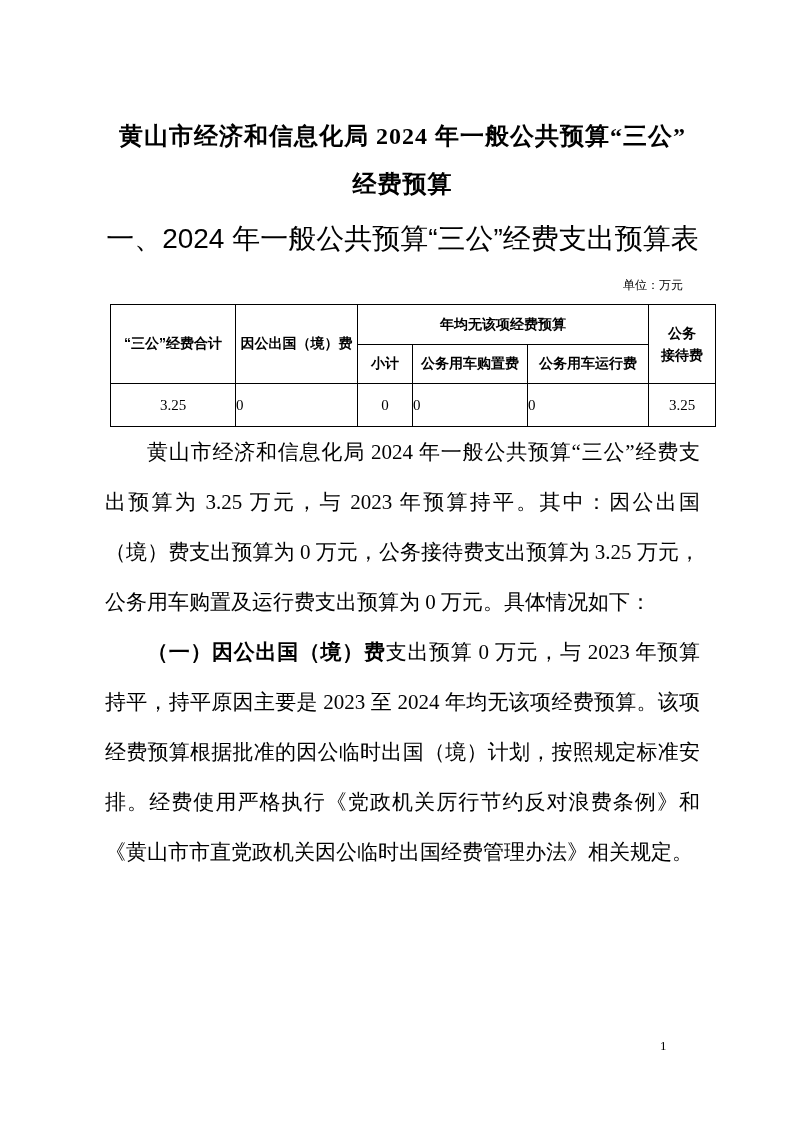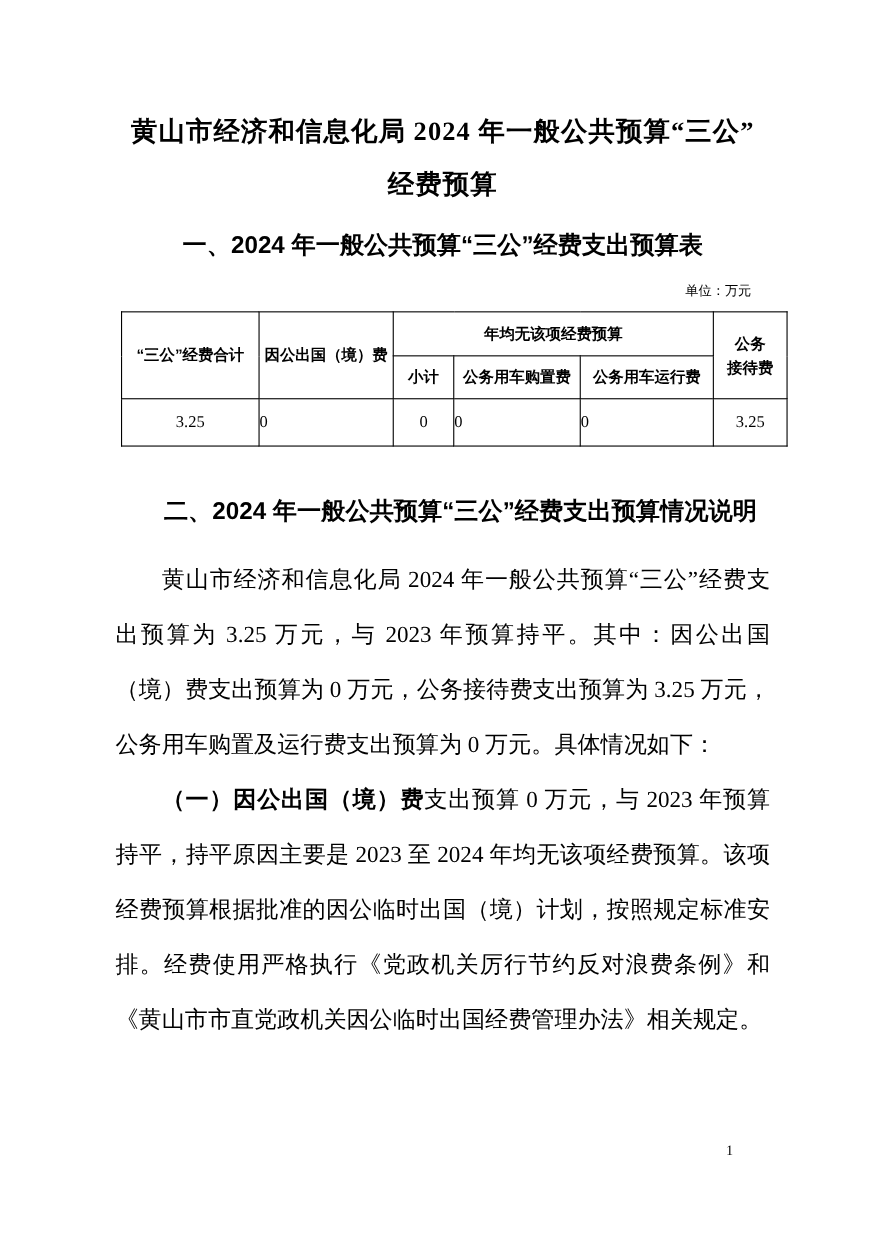--- a/index.html
+++ b/index.html
@@ -16,7 +16,7 @@
   .content {
     position: absolute;
     left: 105px;
-    top: 0;
+    top: 16px;
     width: 595px;
     padding-top: 80px;
   }

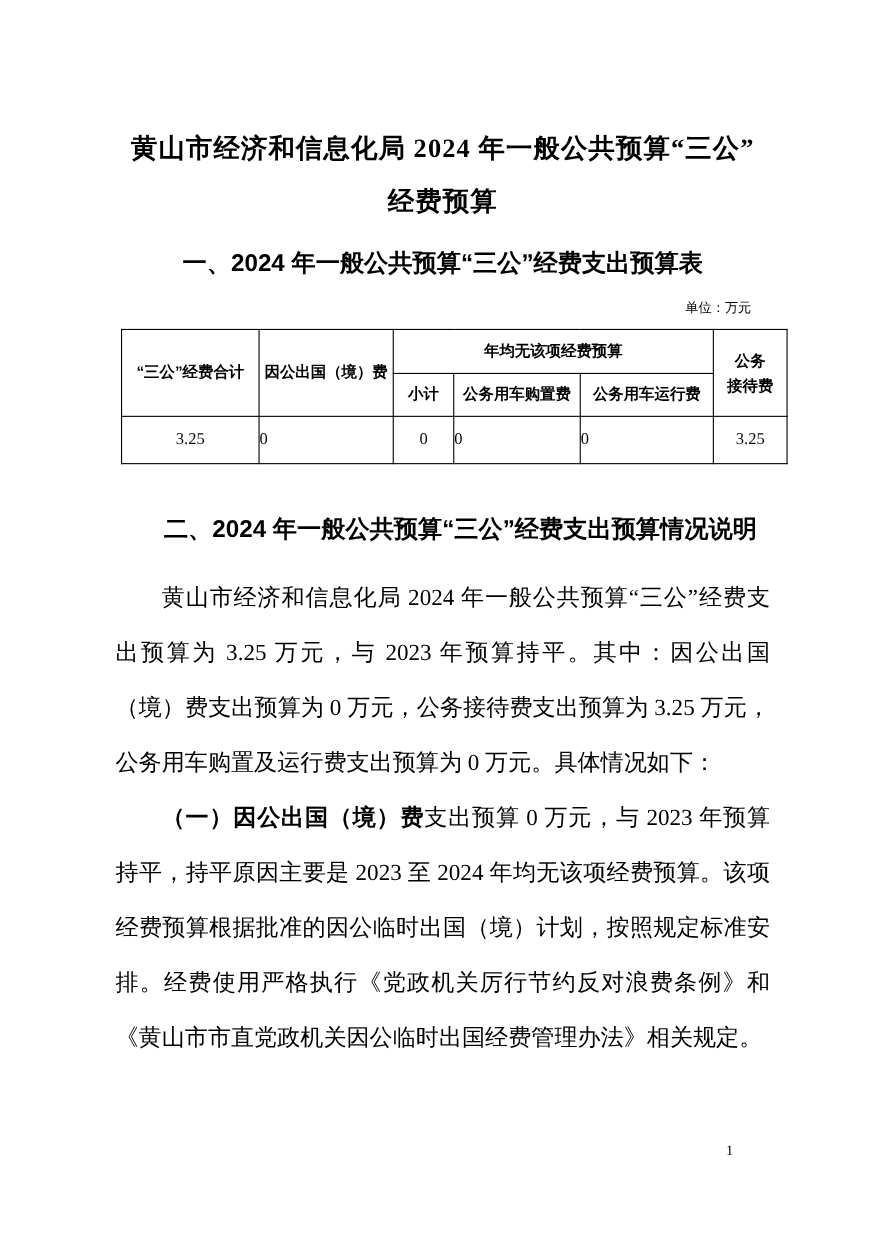--- a/index.html
+++ b/index.html
@@ -31,8 +31,8 @@
   .sec1-heading {
     margin-top: 11px;
     font-family: "Liberation Sans", "DejaVu Sans", sans-serif;
-    font-weight: bold;
-    font-size: 22px;
+    font-weight: normal;
+    font-size: 28px;
     line-height: 30px;
     text-align: center;
   }

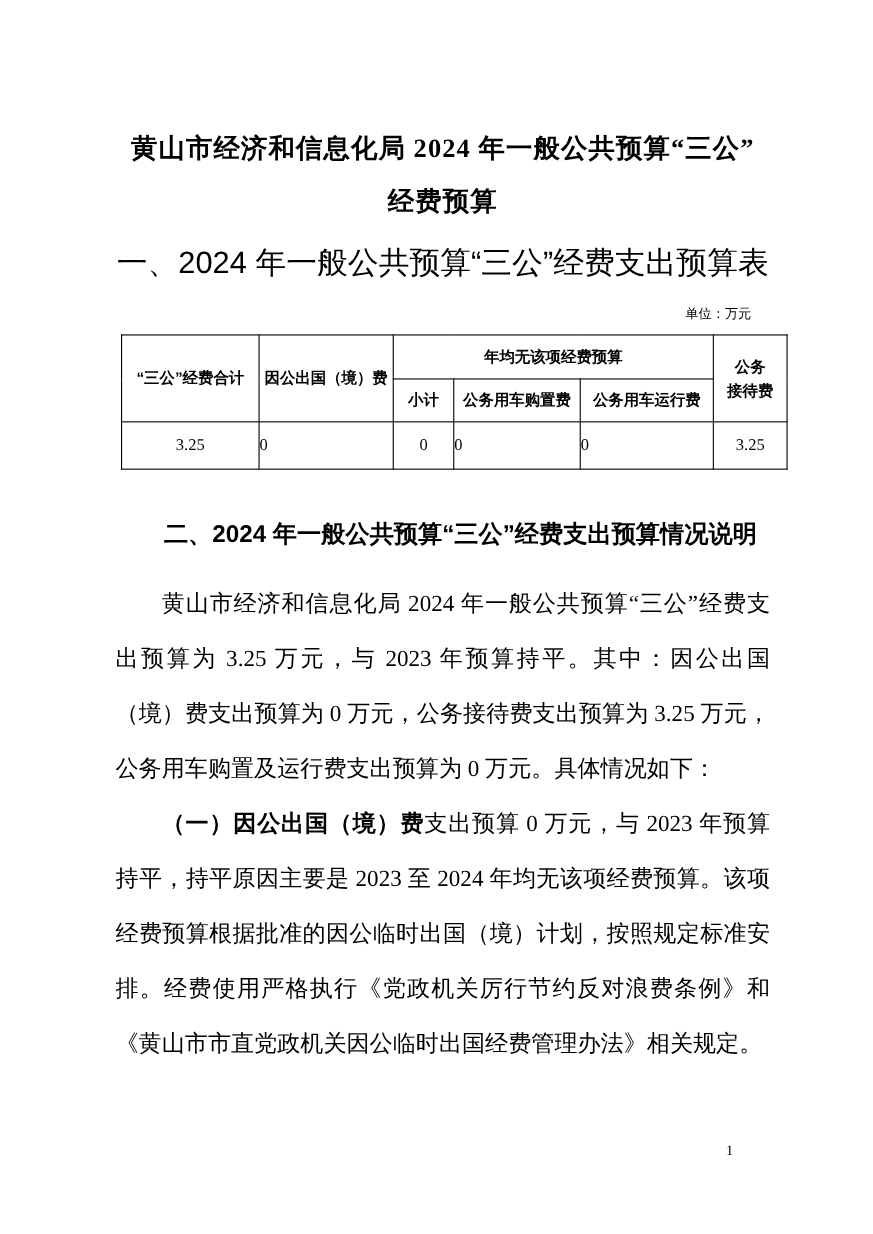--- a/index.html
+++ b/index.html
@@ -145,7 +145,6 @@
       </tbody>
     </table>
 
-    <h2 class="sec2-heading">二、2024 年一般公共预算“三公”经费支出预算情况说明</h2>
 
     <p class="body-para"><span>黄山市经济和信息化局 2024 年一般公共预算“三公”经费支出预算为 3.25 万元，与 2023 年预算持平。其中：因公出国（境）费支出预算为 0 万元，公务接待费支出预算为 3.25 万元，公务用车购置及运行费支出预算为 0 万元。具体情况如下：</span></p>
 

